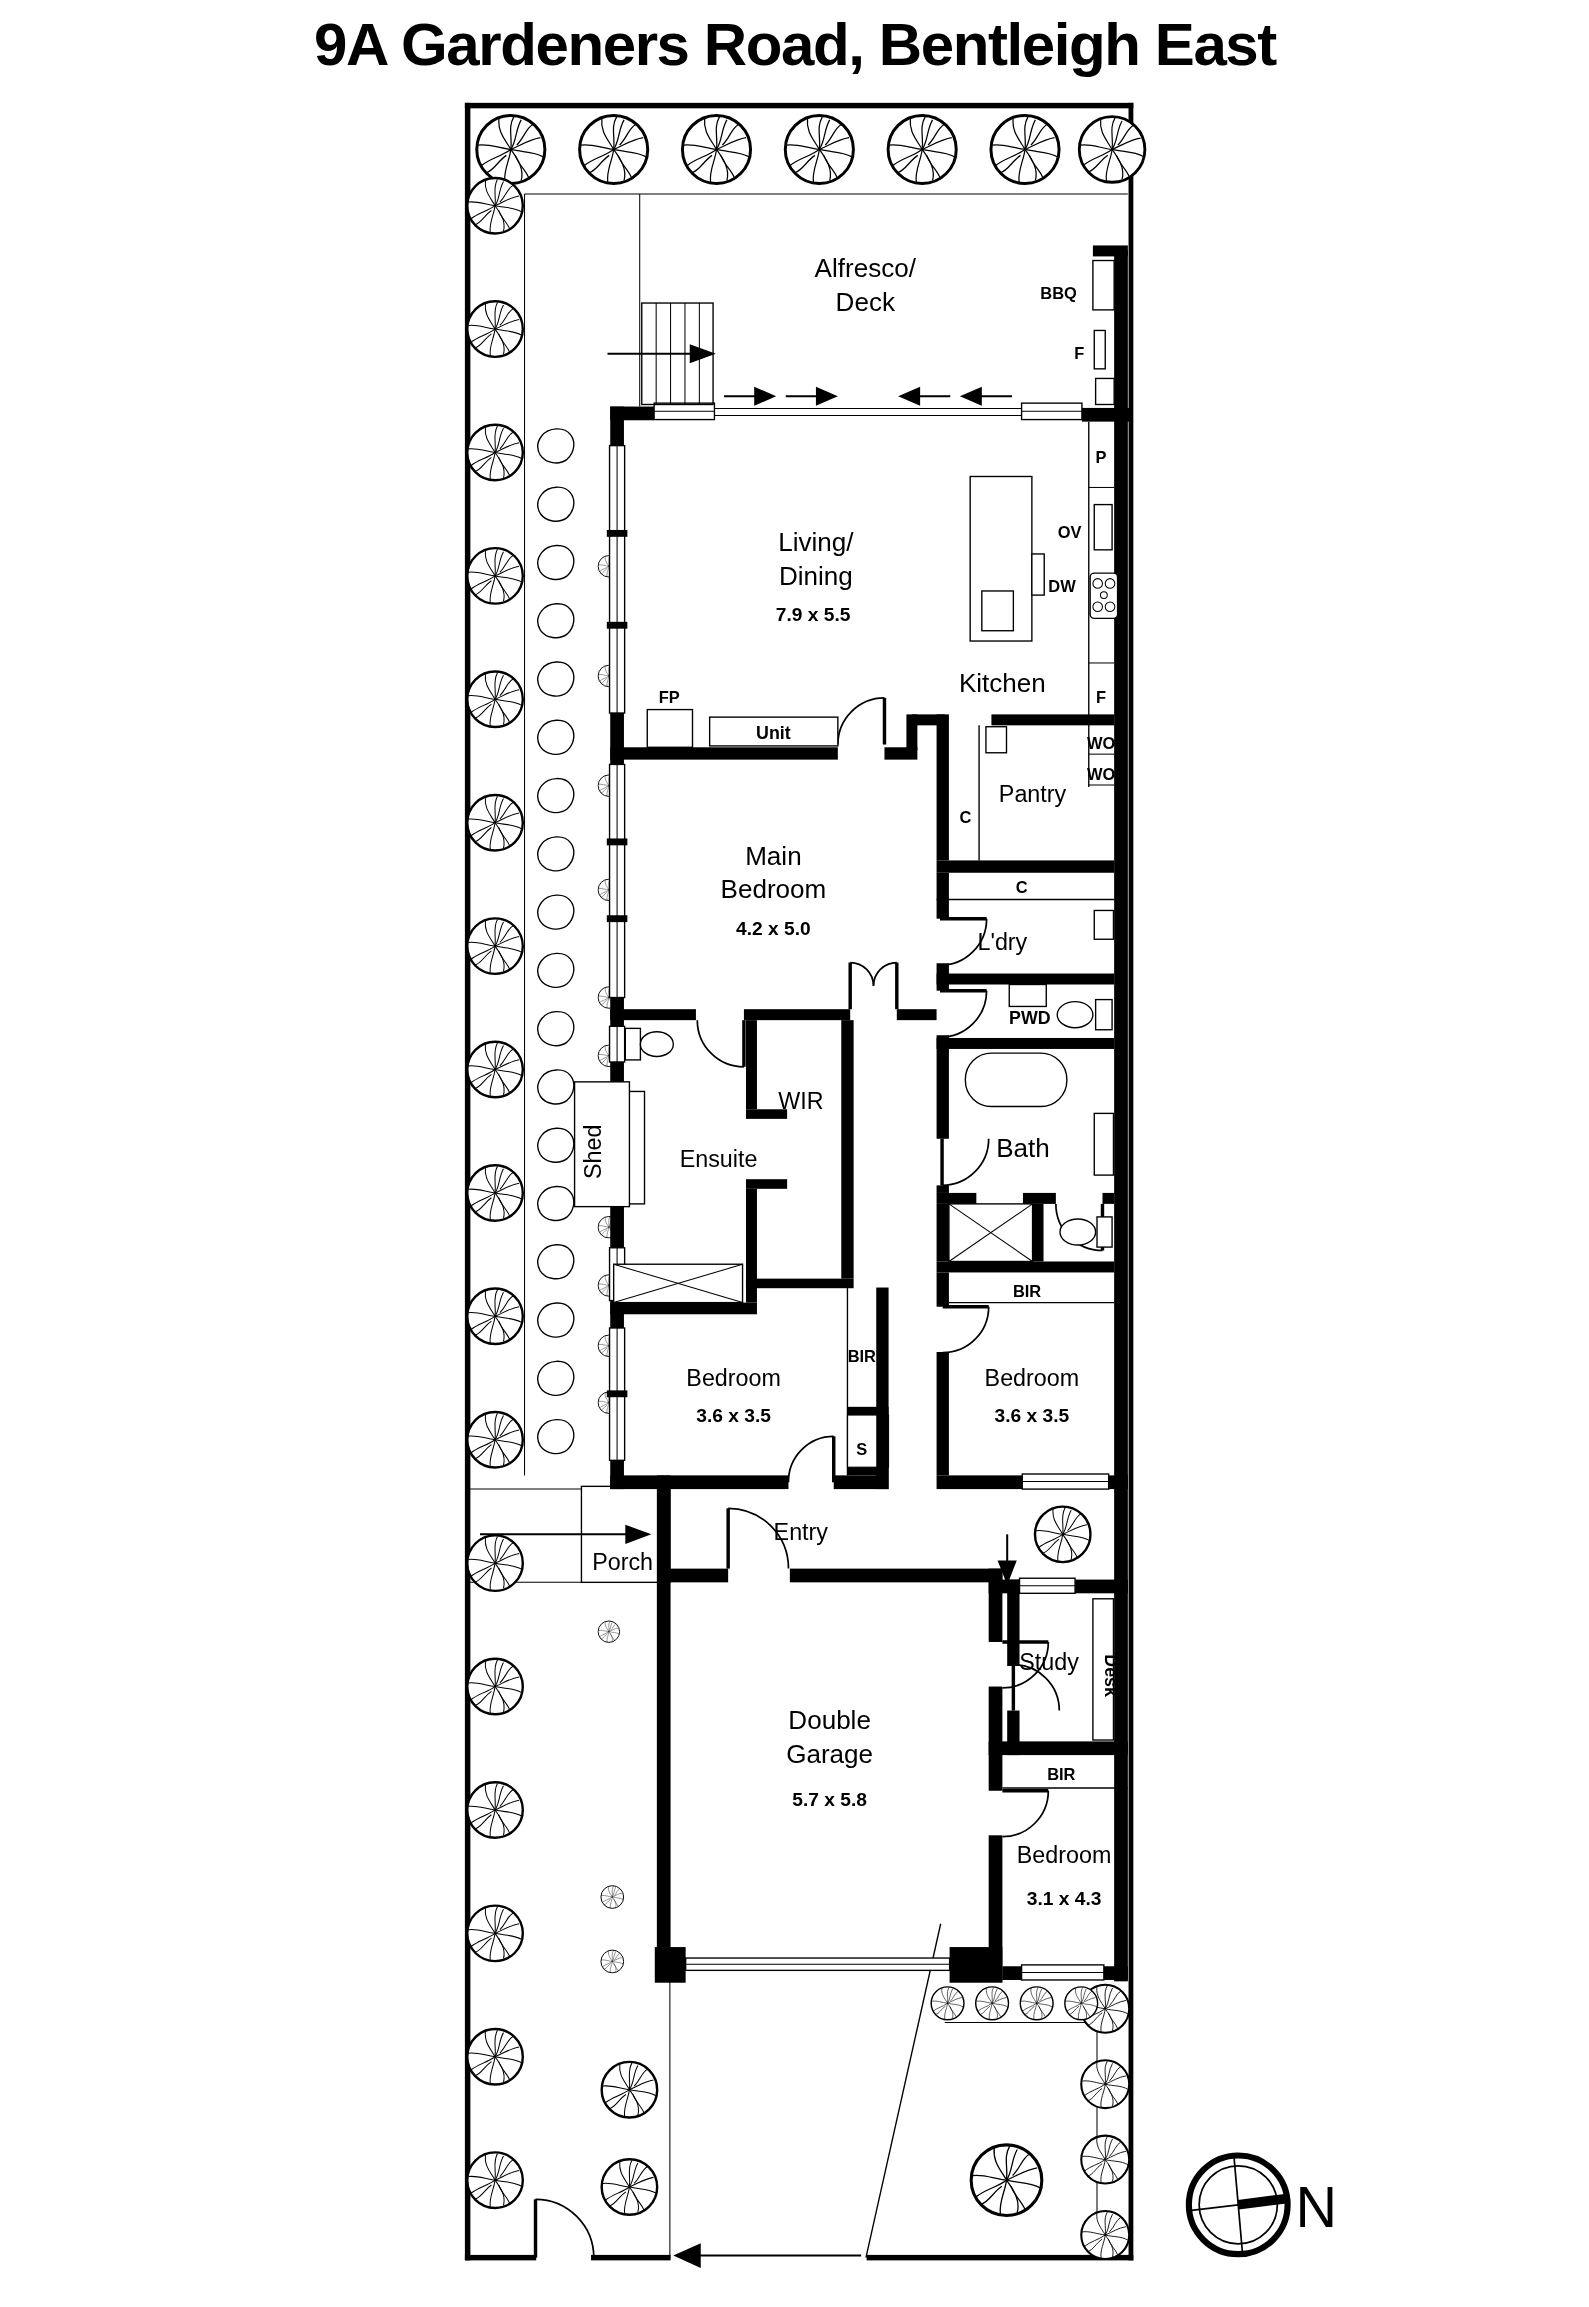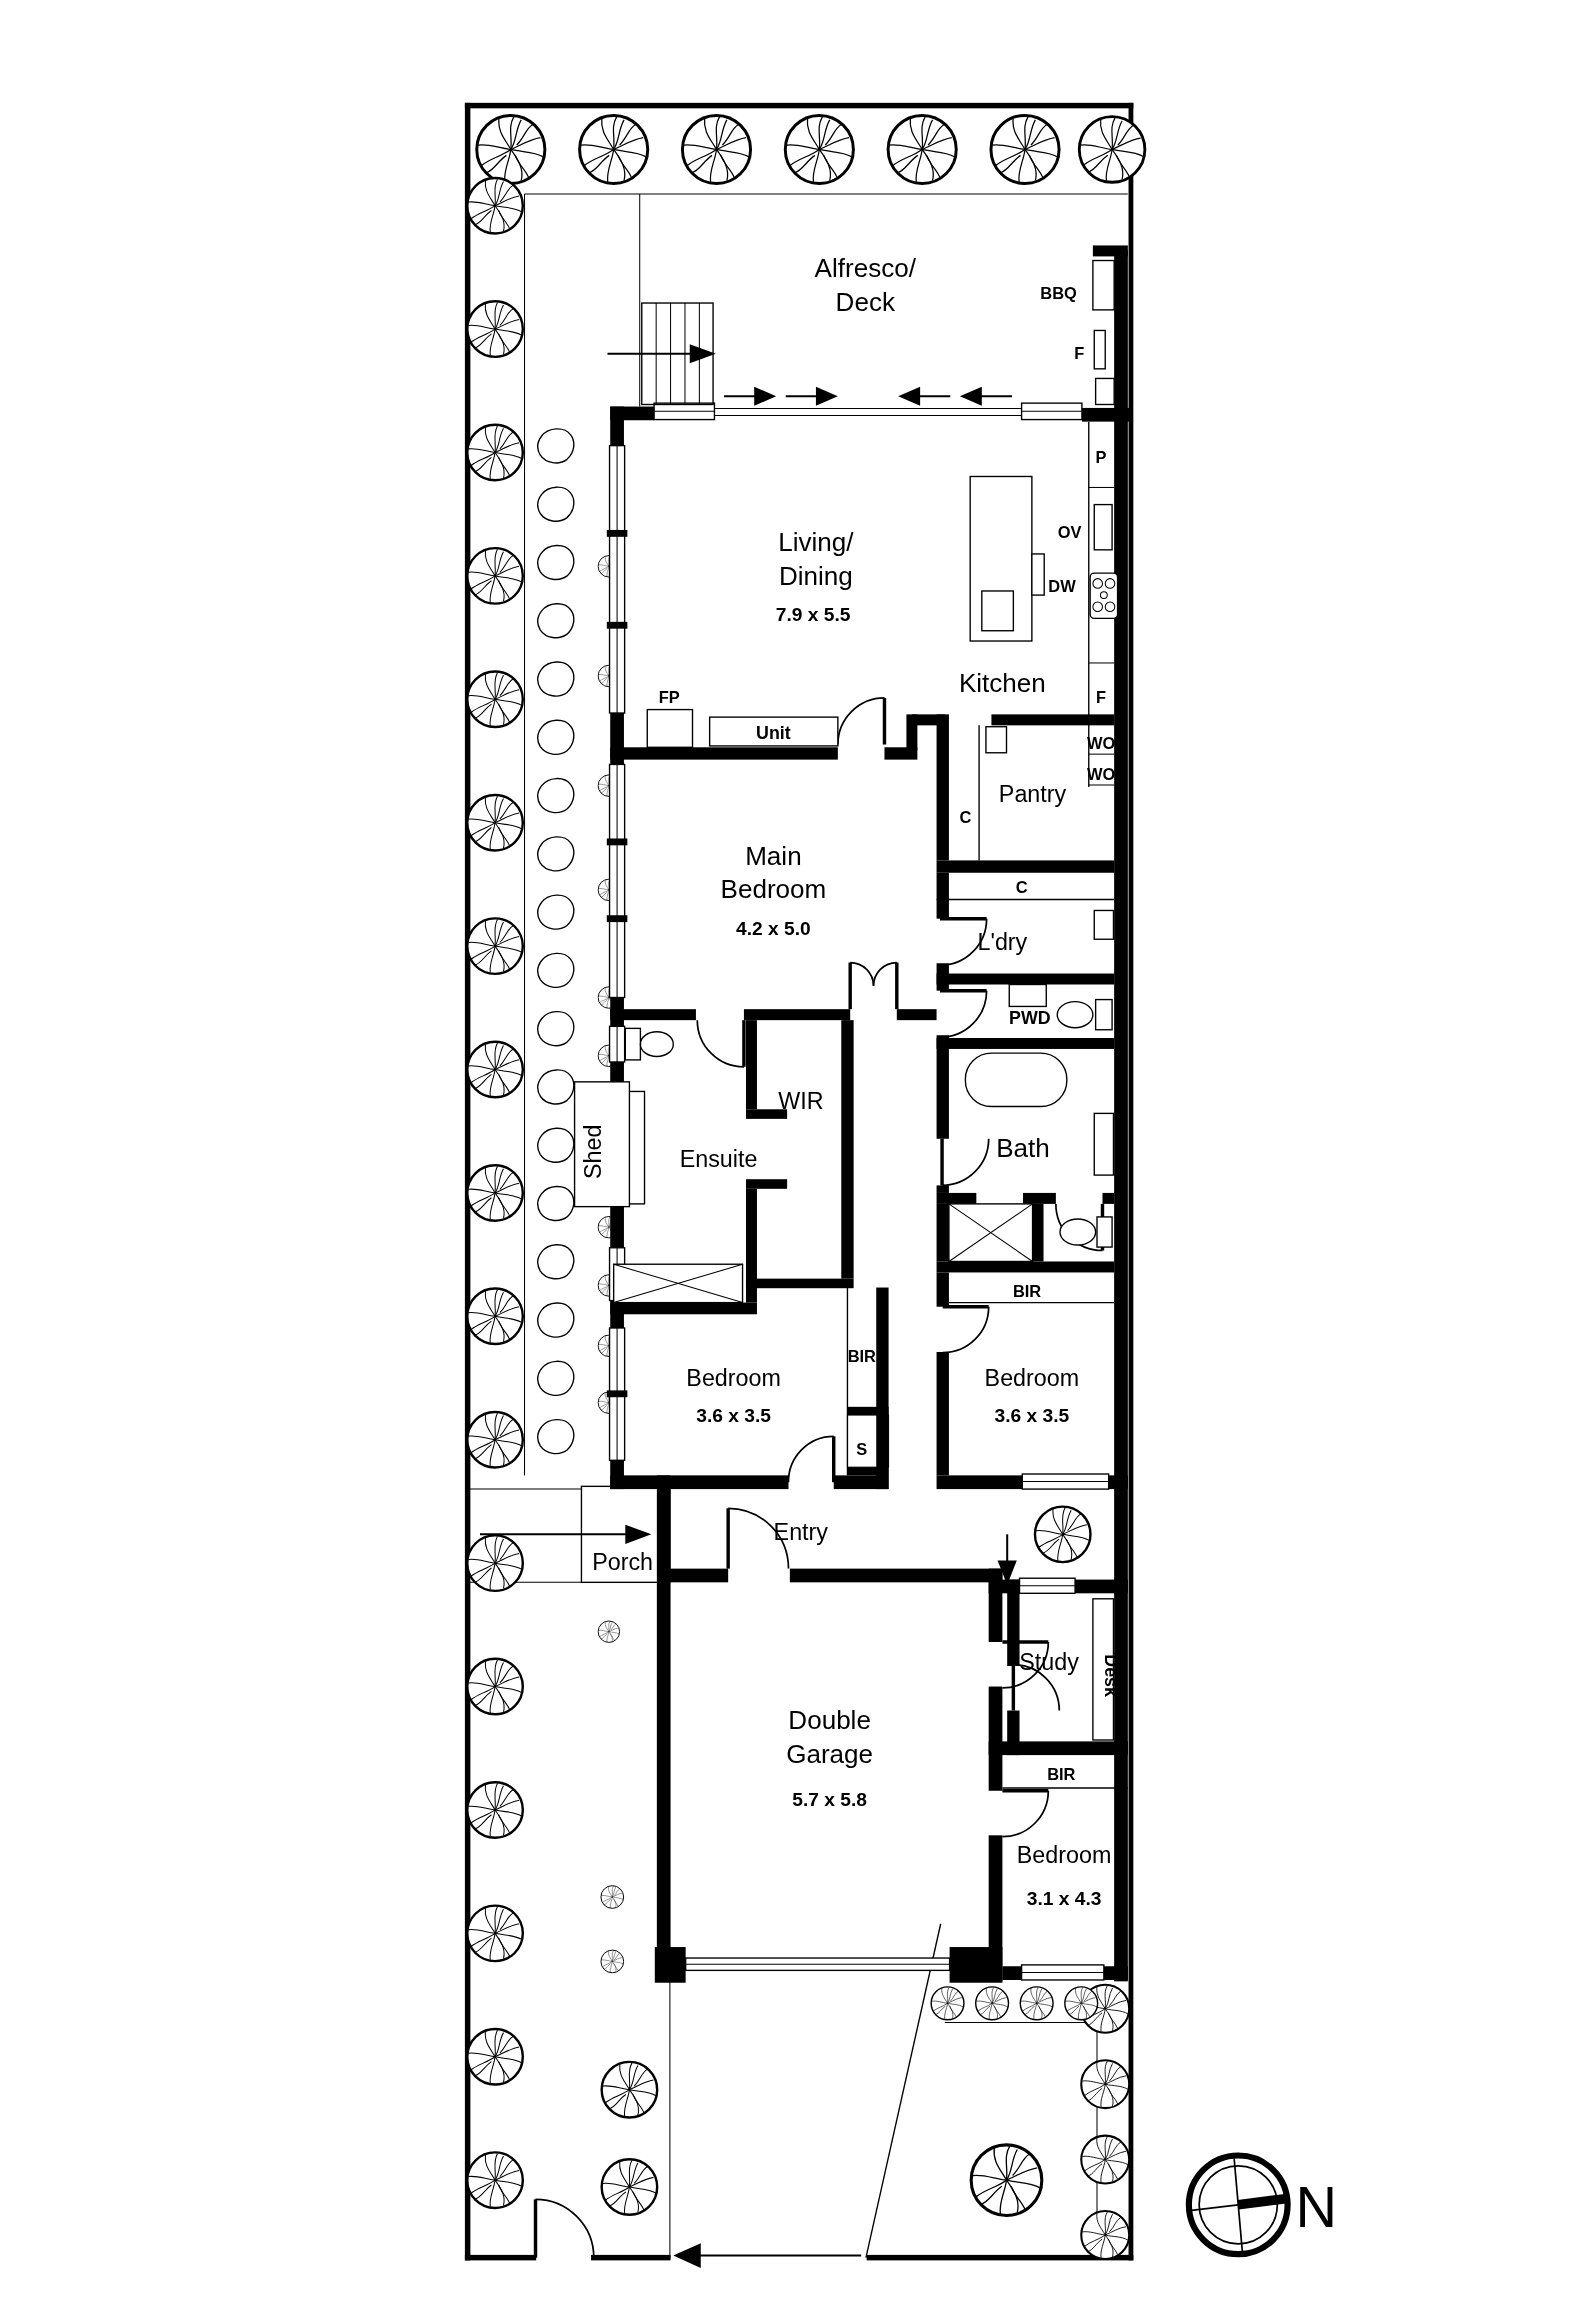--- a/index.html
+++ b/index.html
@@ -28,6 +28,7 @@
 <body>
 
 <div class="page">
+  <div class="title">9A Gardeners Road, Bentleigh East</div>
 
   <svg width="1590" height="2307" viewBox="0 0 2319 3365">
     <defs>

